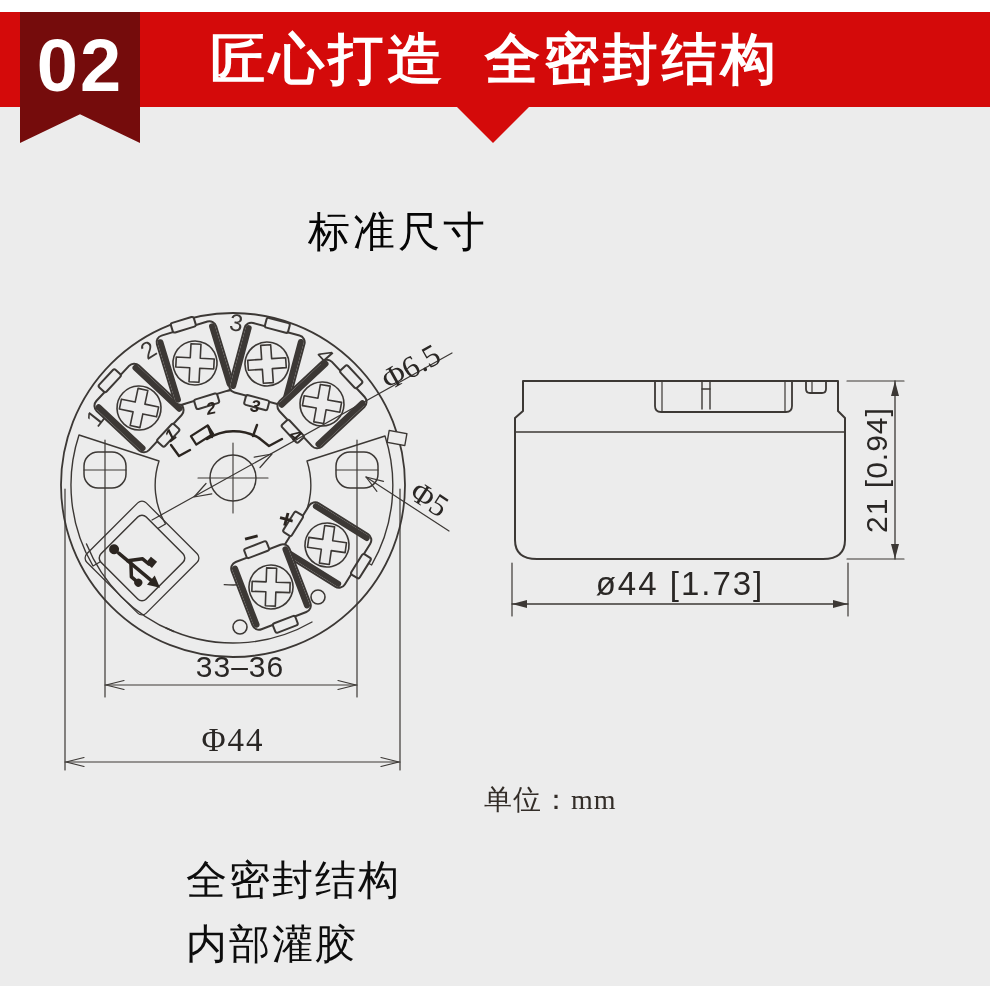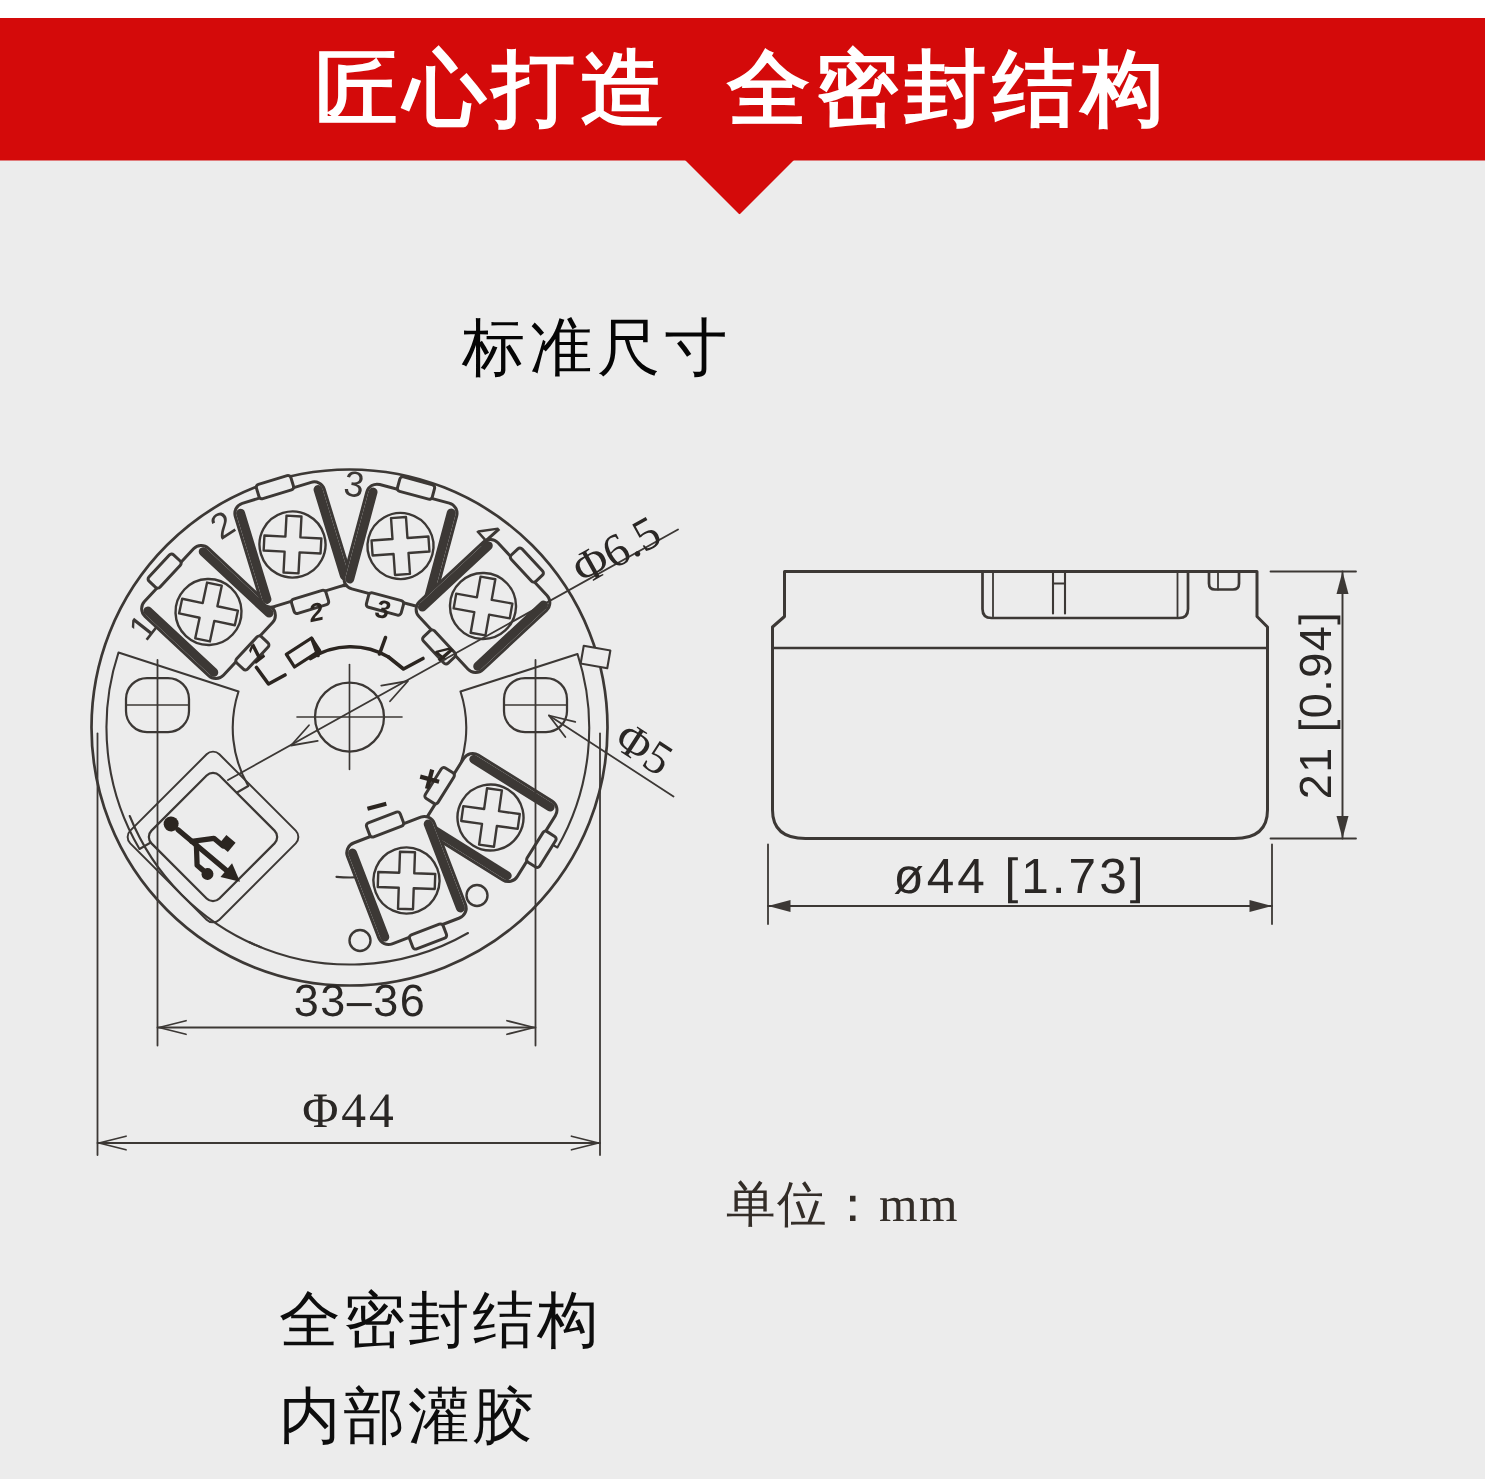--- a/index.html
+++ b/index.html
@@ -44,6 +44,9 @@
   </div>
   <div class="banner-tri"></div>
 
+  <div class="ribbon">
+    <div class="ribbon-num">02</div>
+  </div>
 
   <div class="section-title">标准尺寸</div>
 

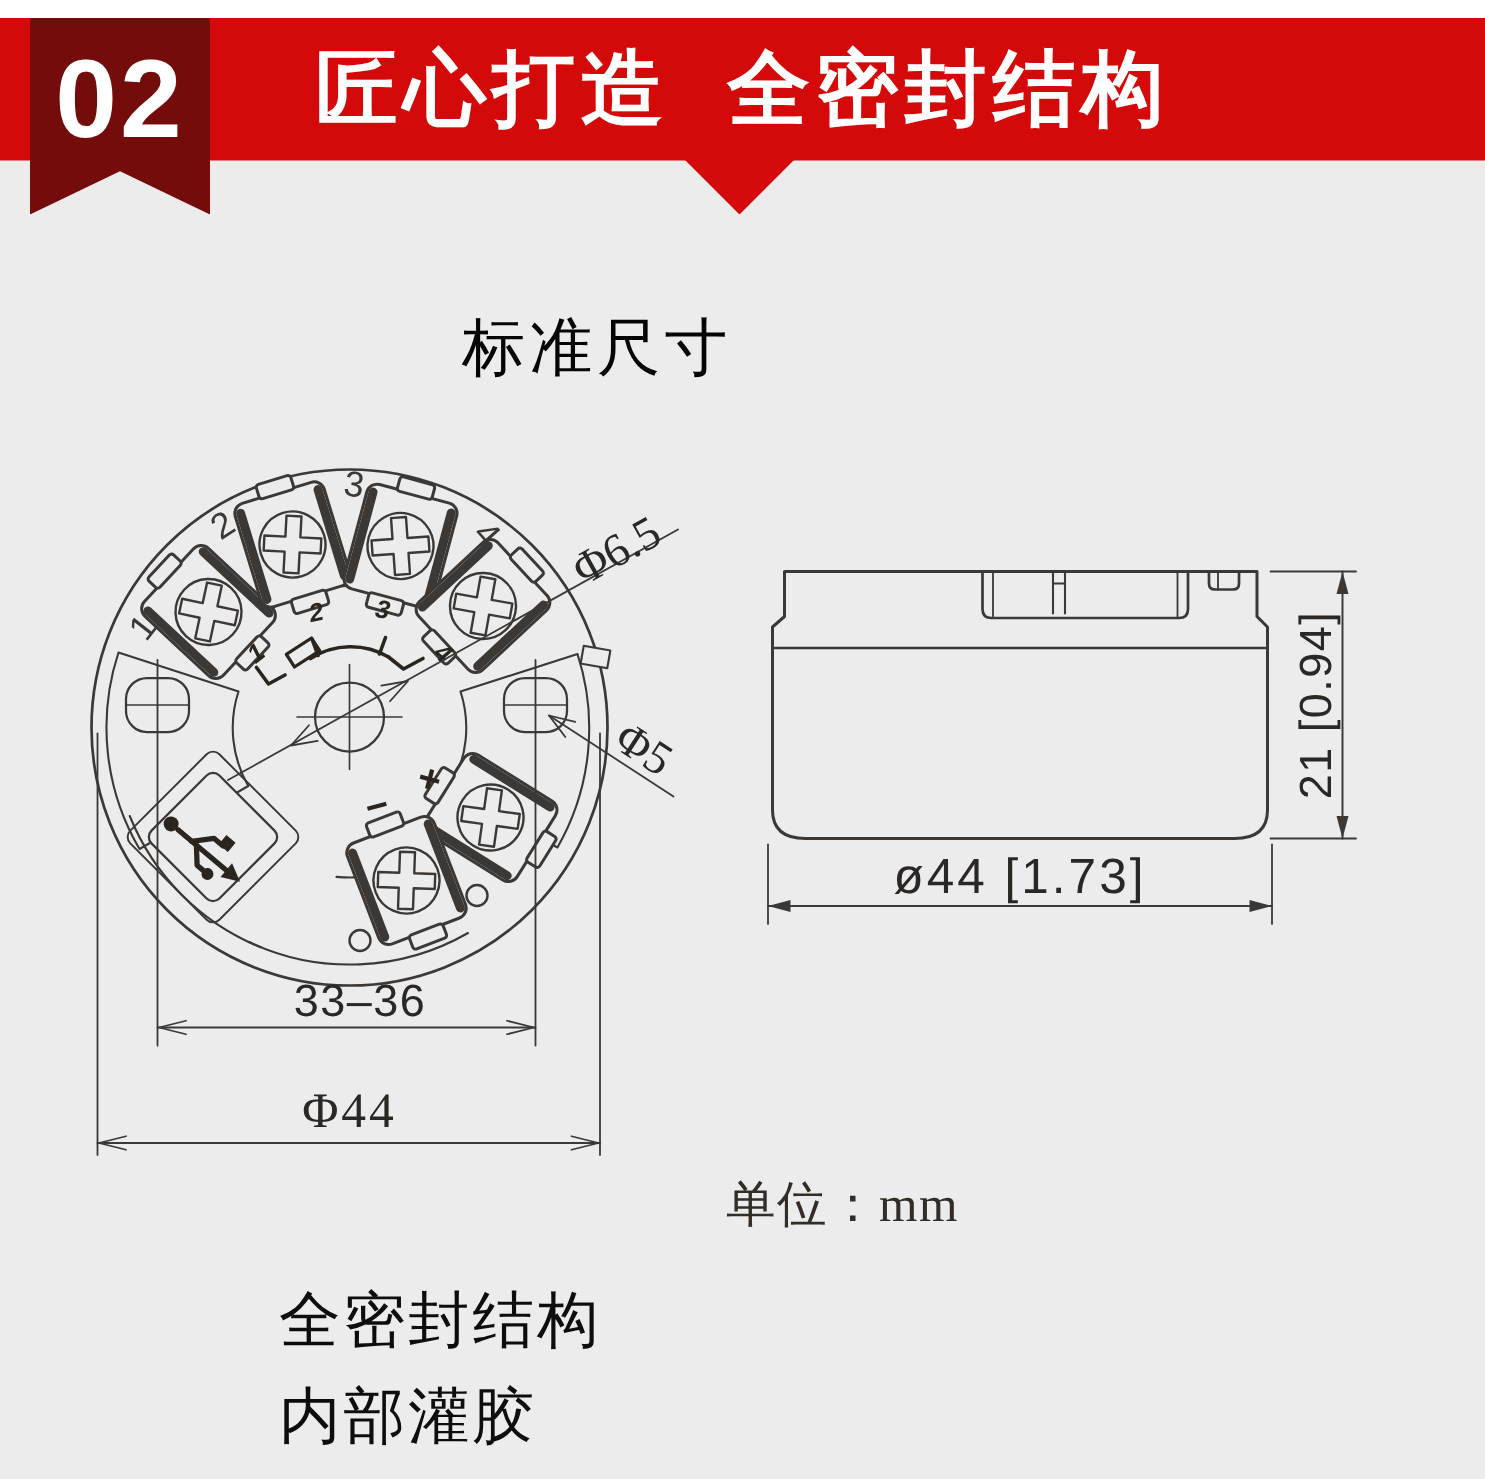--- a/index.html
+++ b/index.html
@@ -18,7 +18,7 @@
                  font-size:42px;font-weight:500;color:#050505;letter-spacing:3px;font-family:Liberation Serif, serif;}
   .svg-layer{position:absolute;top:0;left:0;}
   .unit-note{position:absolute;left:484px;top:781px;font-family:"Liberation Serif",serif;
-             font-size:33px;color:#332d28;letter-spacing:1px;white-space:pre;}
+             font-size:28px;color:#332d28;letter-spacing:1px;white-space:pre;}
   .feature{position:absolute;left:186px;font-size:41px;color:#0d0d0d;letter-spacing:2px;font-weight:500;}
   .f1{top:853px;}
   .f2{top:917px;}

